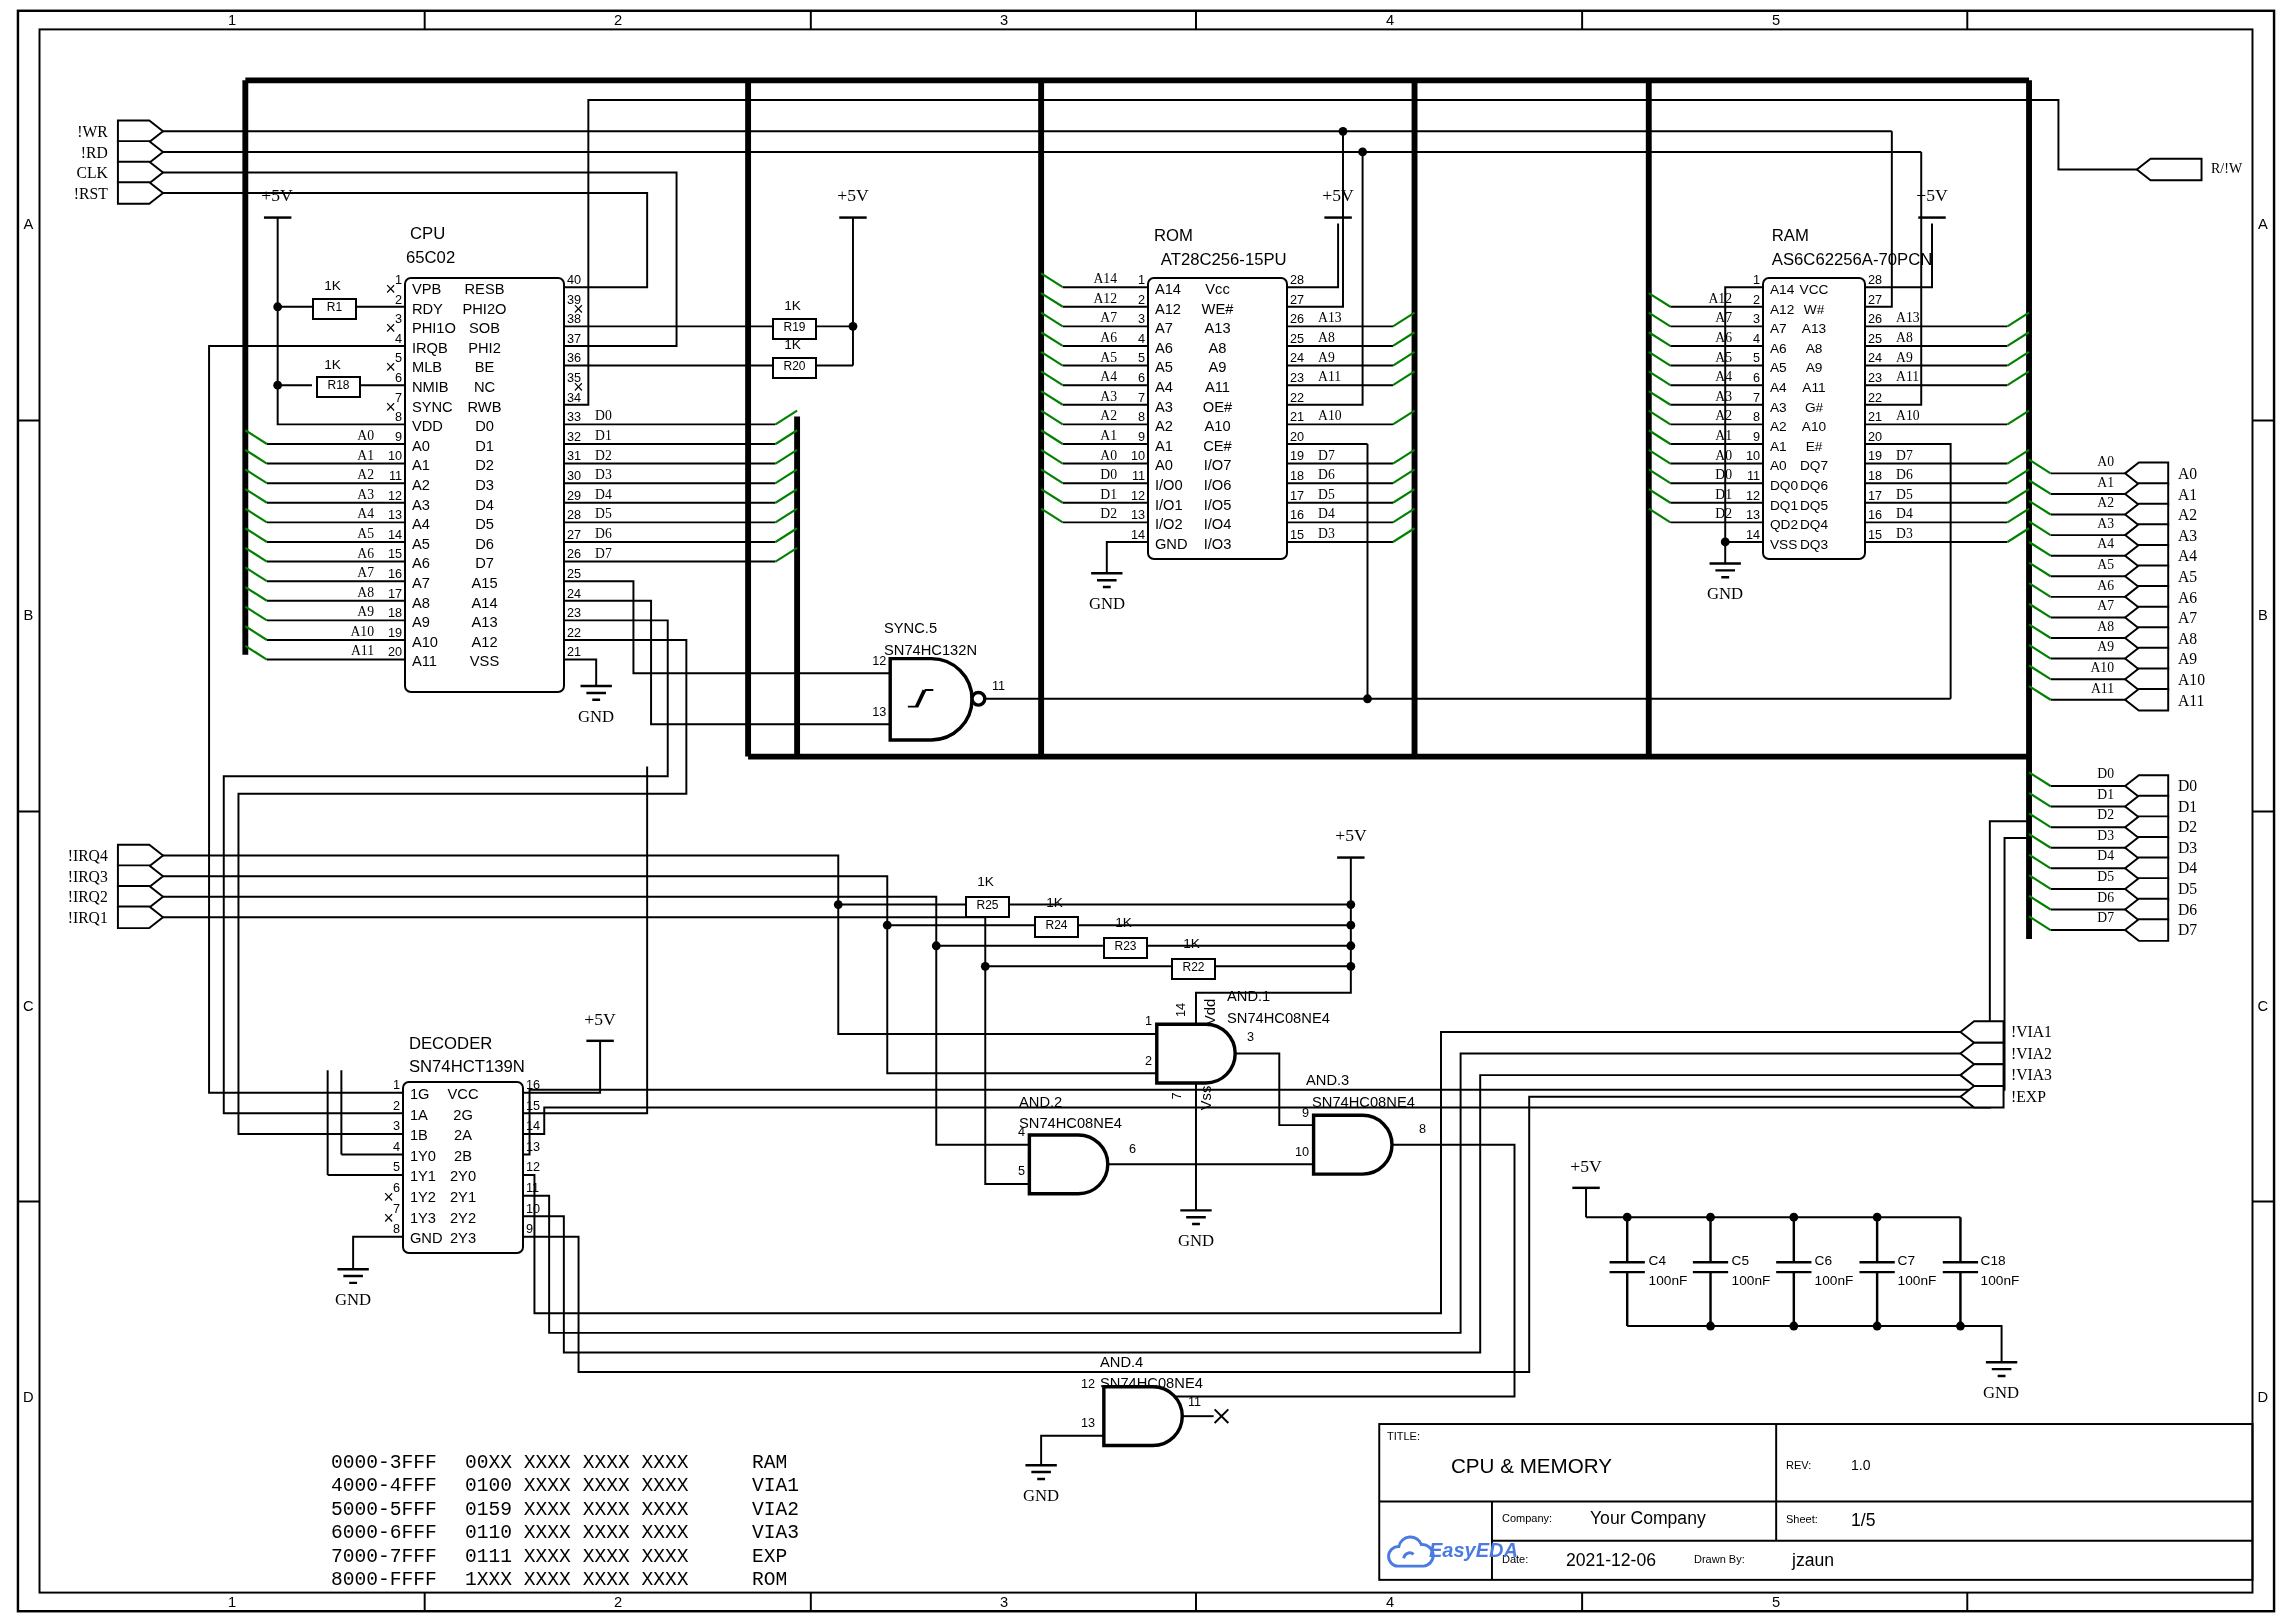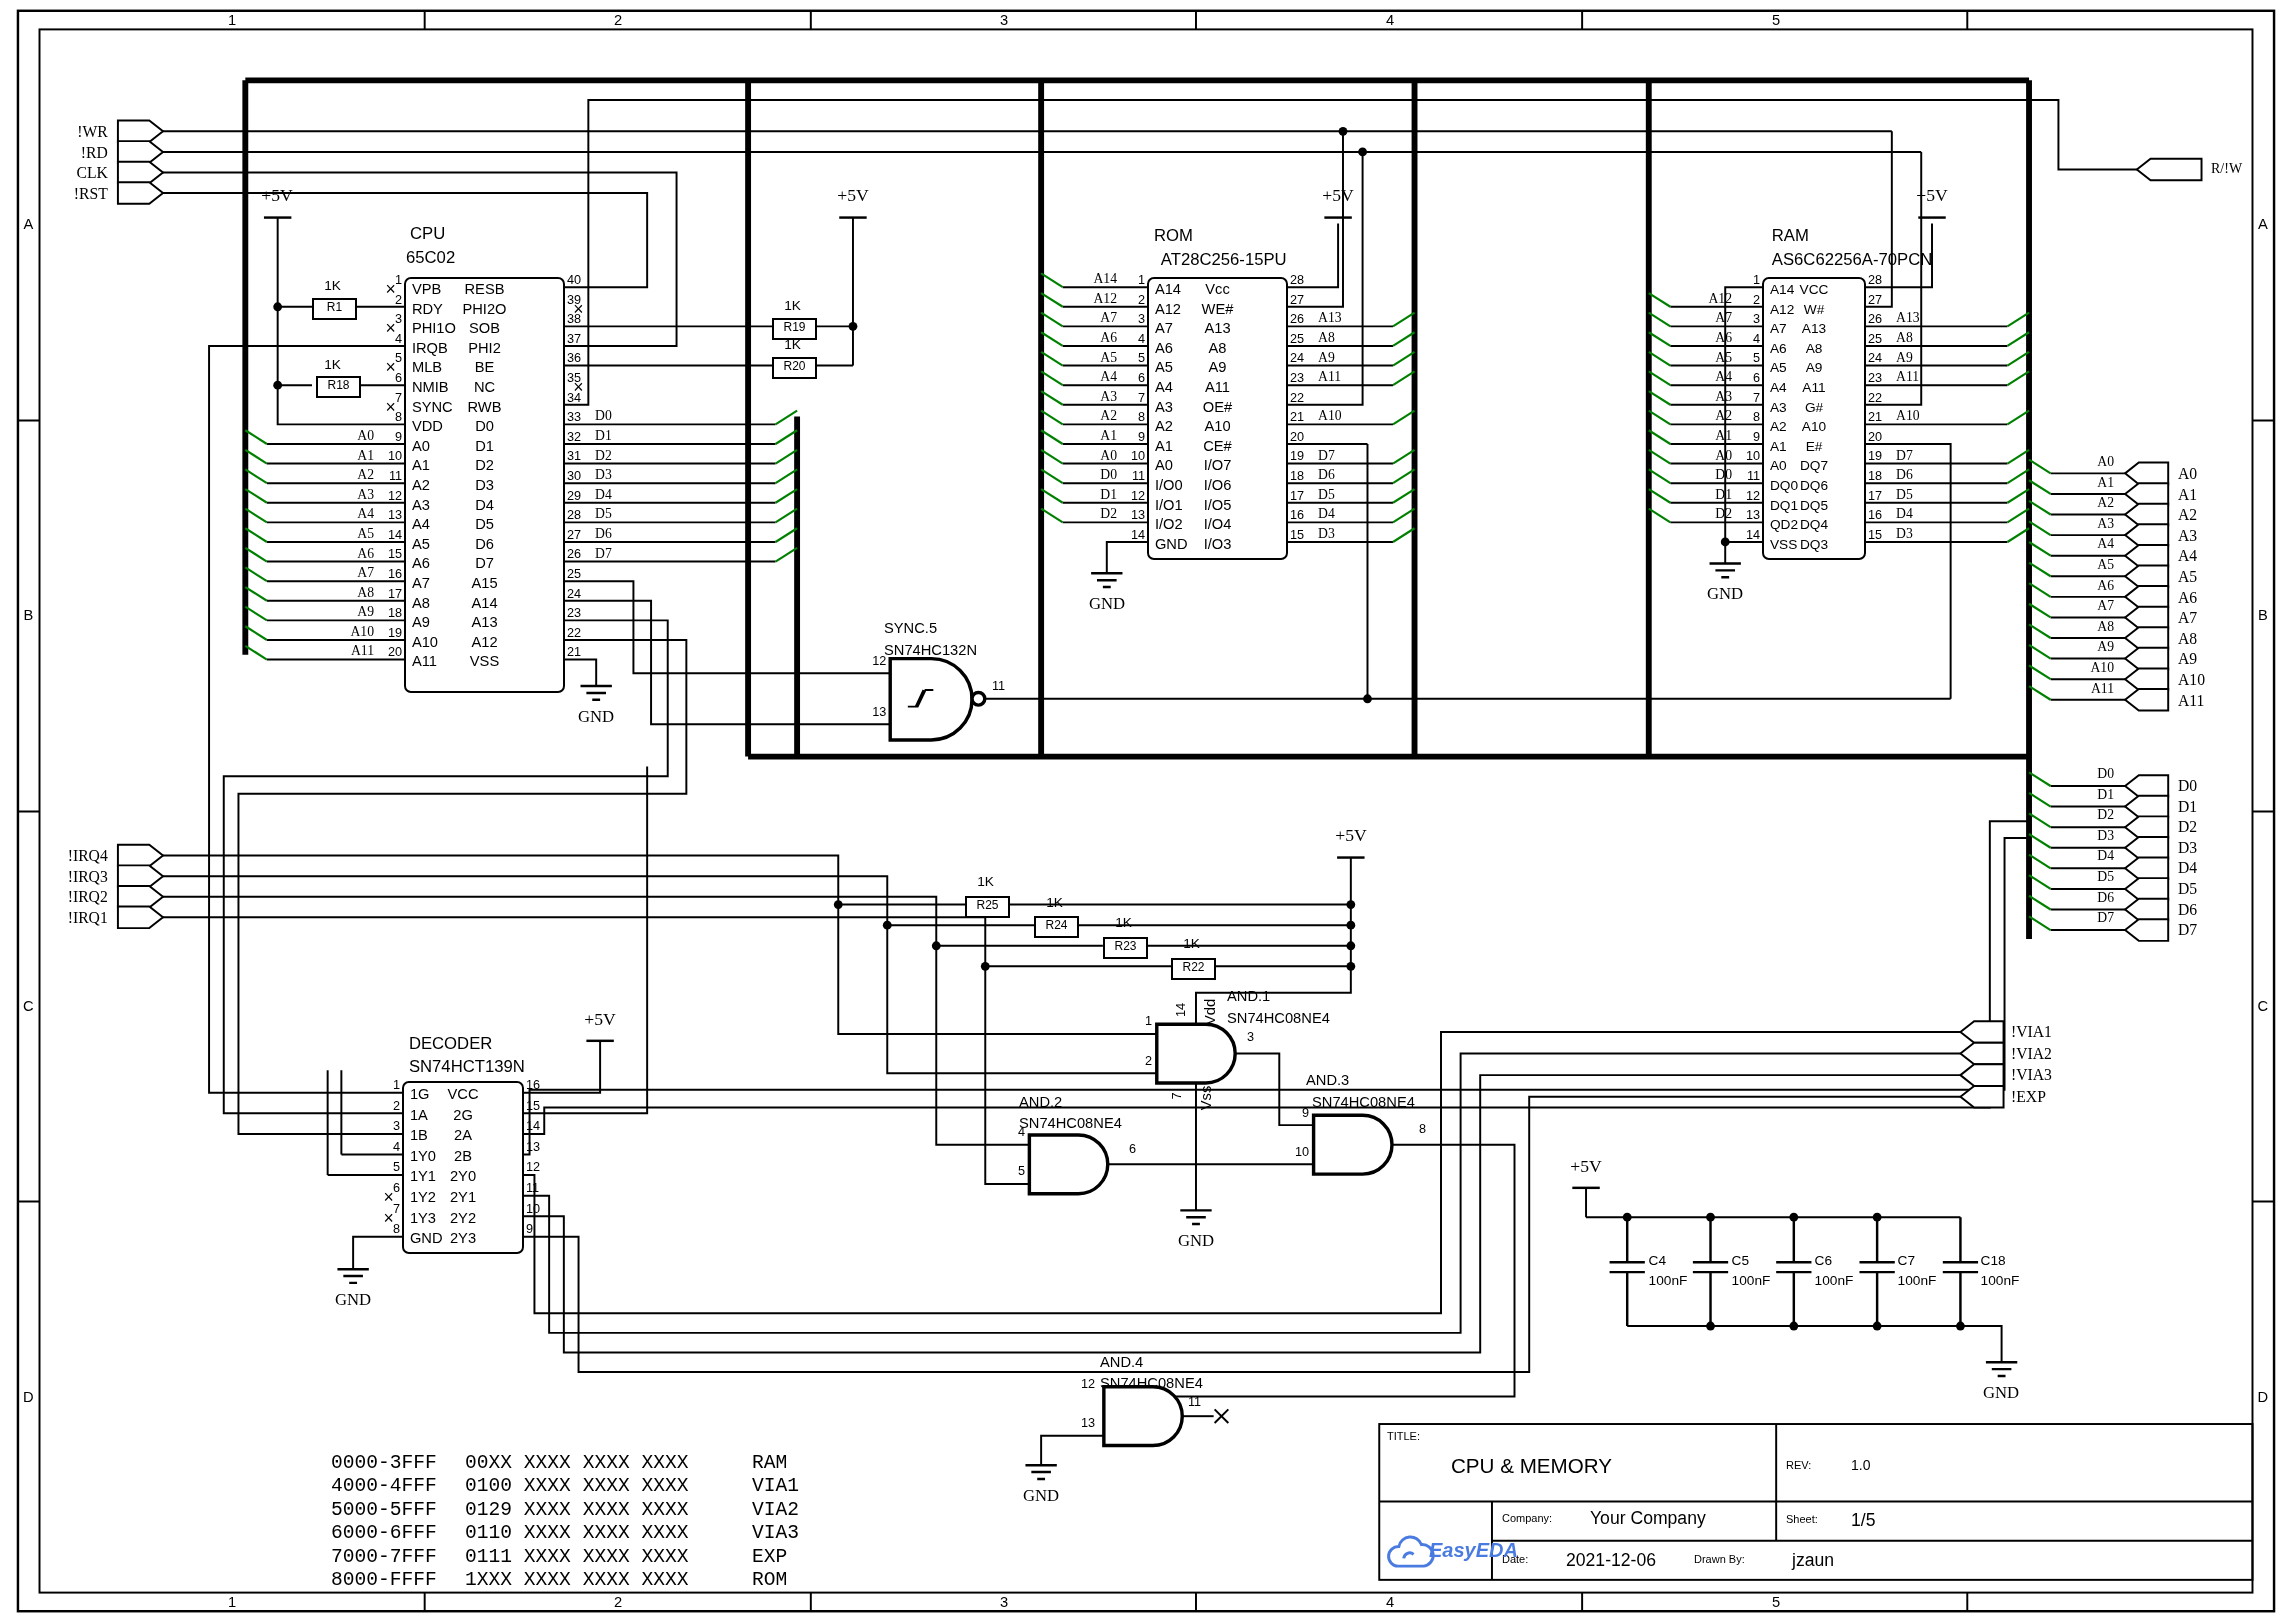--- a/index.html
+++ b/index.html
@@ -1177,7 +1177,7 @@
     <span class="a">4000-4FFF</span><span class="b">0100 XXXX XXXX XXXX</span><span>VIA1</span>
   </div>
       <div class="r">
-    <span class="a">5000-5FFF</span><span class="b">0129 XXXX XXXX XXXX</span><span>VIA2</span>
+    <span class="a">5000-5FFF</span><span class="b">0159 XXXX XXXX XXXX</span><span>VIA2</span>
   </div>
       <div class="r">
     <span class="a">6000-6FFF</span><span class="b">0110 XXXX XXXX XXXX</span><span>VIA3</span>

